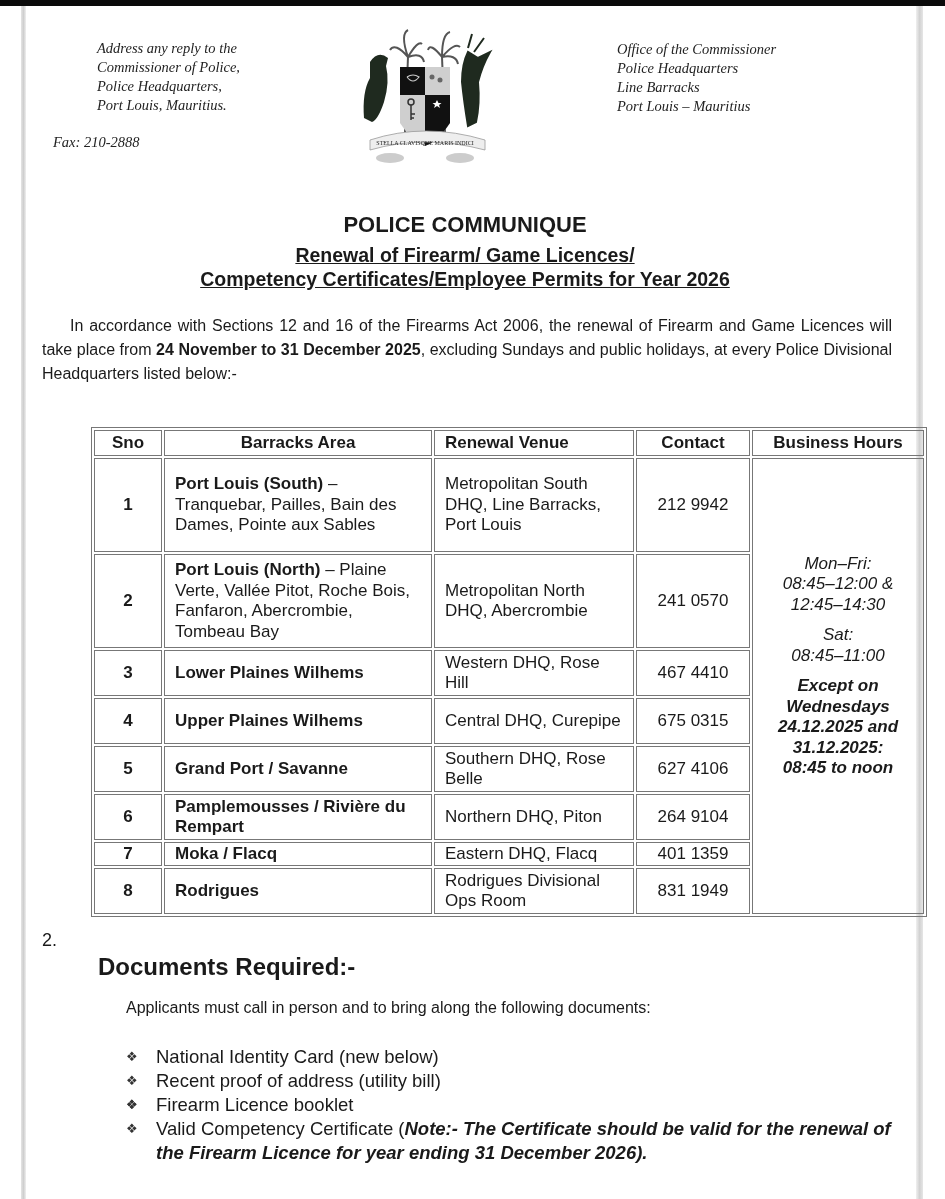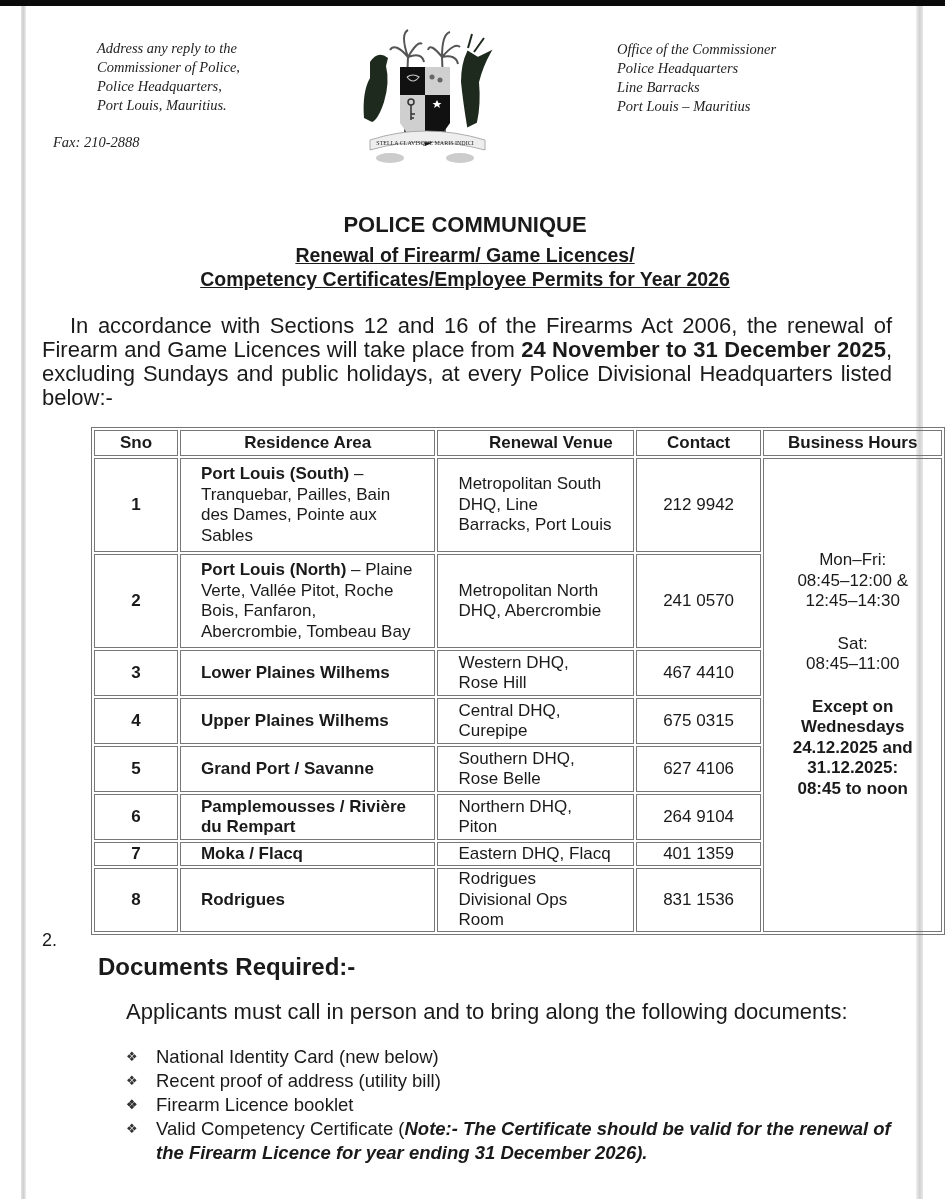--- a/index.html
+++ b/index.html
@@ -16,7 +16,7 @@
   .t1 { top:212px; font-size:22px; }
   .t2 { top:244px; font-size:19.5px; text-decoration:underline; }
   .t3 { top:268px; font-size:19.5px; text-decoration:underline; }
-  .intro { position:absolute; left:42px; top:314px; width:850px; font-size:22px; line-height:24px; text-align:justify; text-indent:28px; }
+  .intro { position:absolute; left:42px; top:314px; width:850px; font-size:16px; line-height:24px; text-align:justify; text-indent:28px; }
   table.permits { position:absolute; left:91px; top:427px; border-collapse:separate; border-spacing:2px; border:1px solid #777; font-size:17px; }
   table.permits td, table.permits th { border:1px solid #777; padding:0 20px; line-height:20.5px; vertical-align:middle; }
   table.permits th { font-weight:bold; text-align:center; height:24px; }

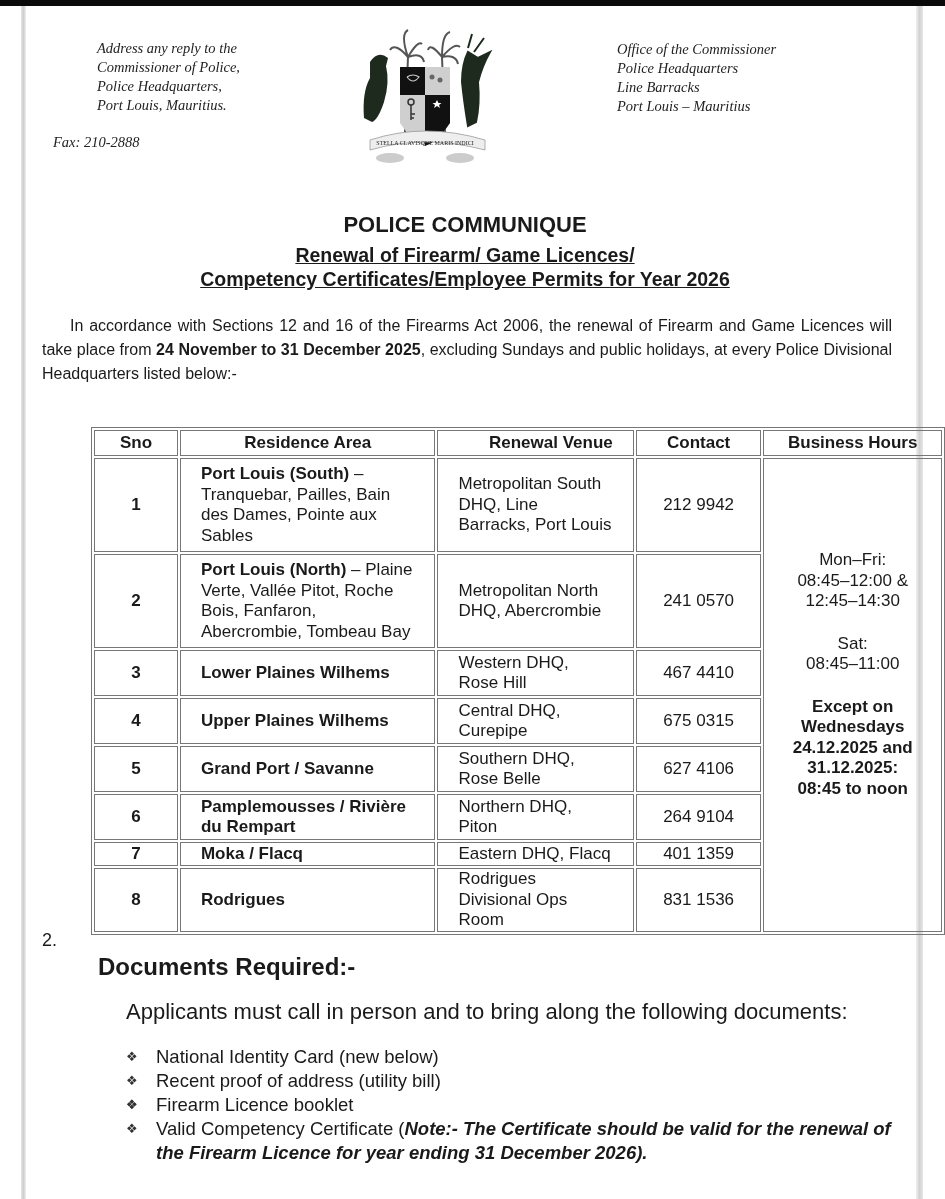--- a/index.html
+++ b/index.html
@@ -18,7 +18,7 @@
   .t3 { top:268px; font-size:19.5px; text-decoration:underline; }
   .intro { position:absolute; left:42px; top:314px; width:850px; font-size:16px; line-height:24px; text-align:justify; text-indent:28px; }
   table.permits { position:absolute; left:91px; top:427px; border-collapse:separate; border-spacing:2px; border:1px solid #777; font-size:17px; }
-  table.permits td, table.permits th { border:1px solid #777; padding:0 20px; line-height:20.5px; vertical-align:middle; }
+  table.permits td, table.permits th { border:1px solid #777; padding:0 10px; line-height:20.5px; vertical-align:middle; }
   table.permits th { font-weight:bold; text-align:center; height:24px; }
   .c-sno { width:46px; text-align:center; font-weight:bold; }
   .c-area { width:246px; text-align:left; }

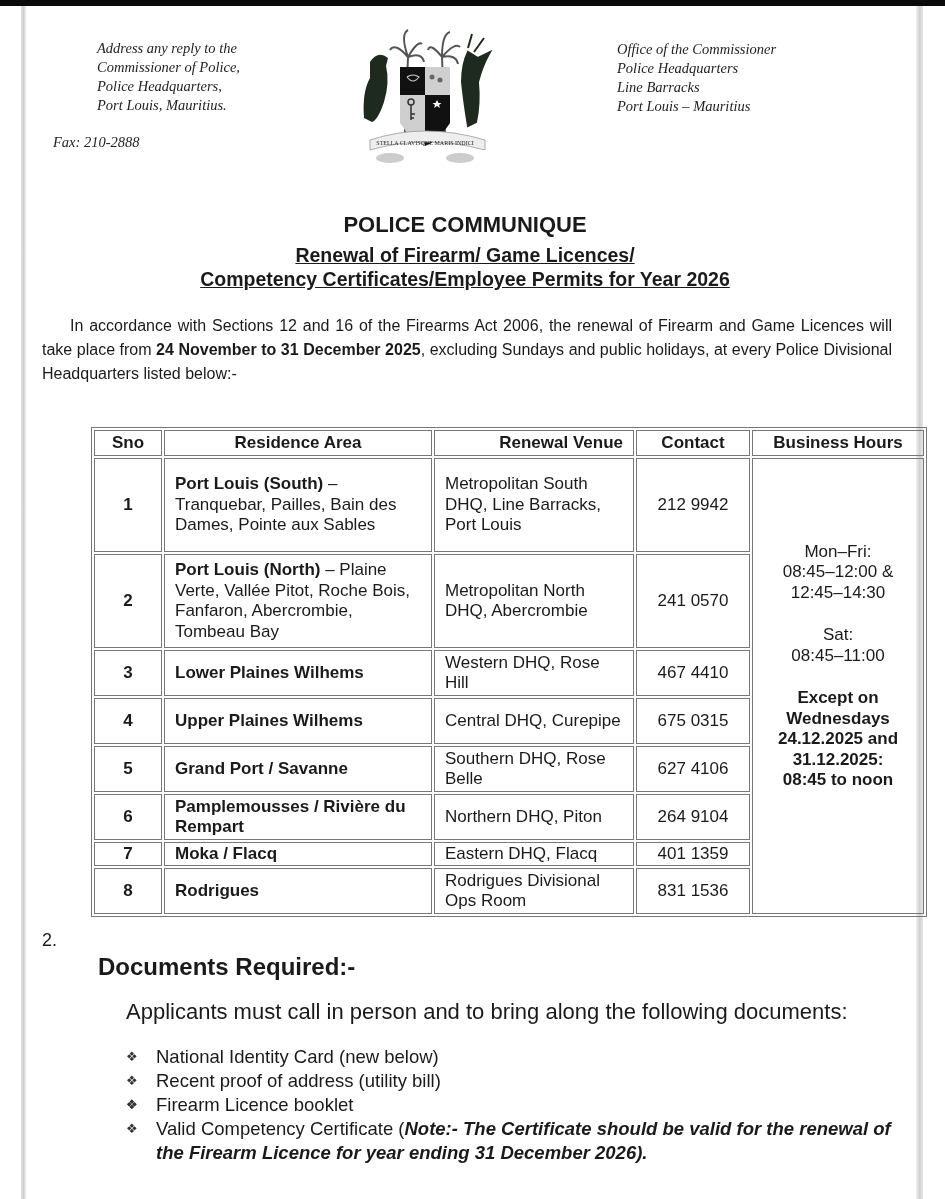--- a/index.html
+++ b/index.html
@@ -98,7 +98,7 @@
   <thead>
     <tr>
       <th class="c-sno">Sno</th>
-      <th class="c-area" style="text-align:center">Residence Area</th>
+      <th class="c-area" style="text-align:center">Barracks Area</th>
       <th class="c-venue" style="text-align:right">Renewal Venue</th>
       <th class="c-contact">Contact</th>
       <th class="c-hours">Business Hours</th>

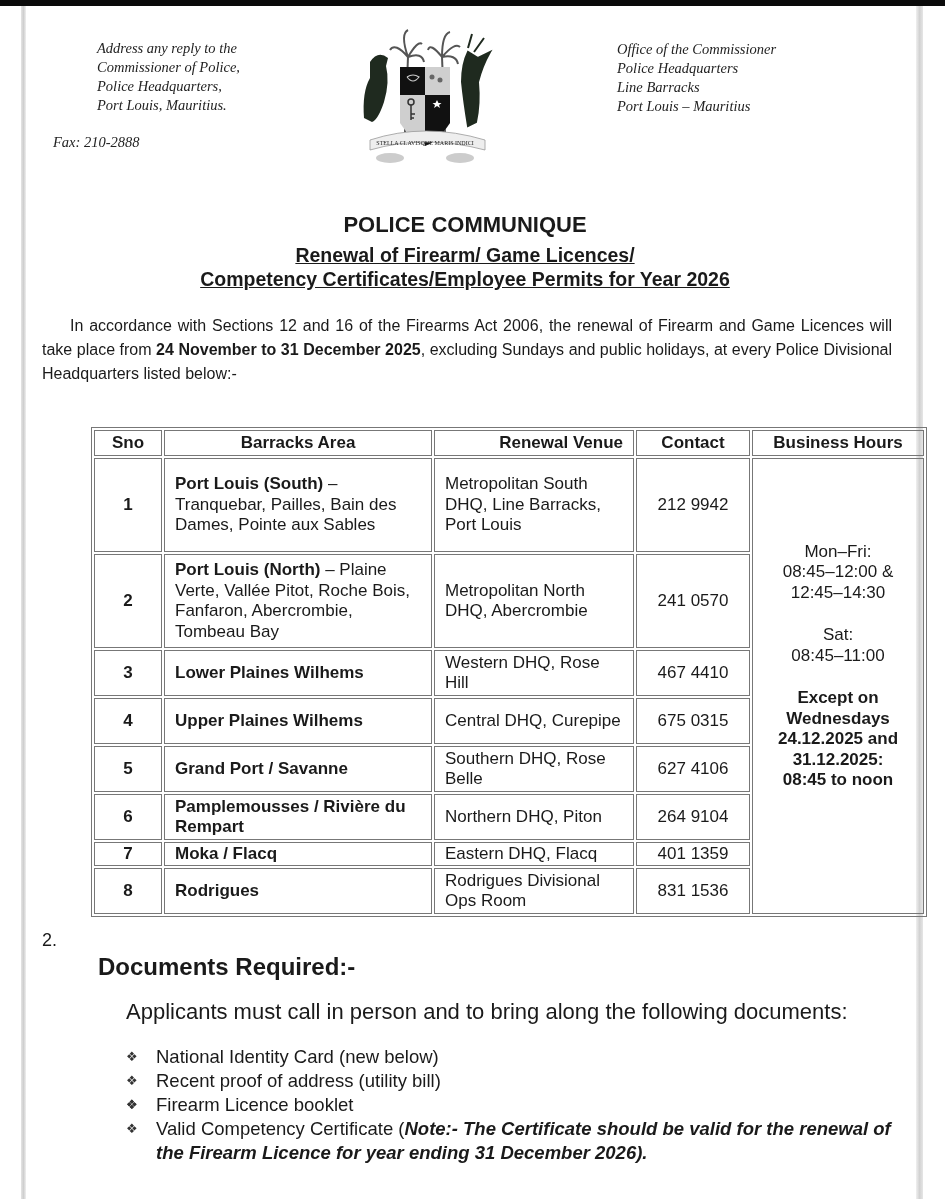--- a/index.html
+++ b/index.html
@@ -99,7 +99,7 @@
     <tr>
       <th class="c-sno">Sno</th>
       <th class="c-area" style="text-align:center">Barracks Area</th>
-      <th class="c-venue" style="text-align:right">Renewal Venue</th>
+      <th class="c-venue" style="text-align:left">Renewal Venue</th>
       <th class="c-contact">Contact</th>
       <th class="c-hours">Business Hours</th>
     </tr>

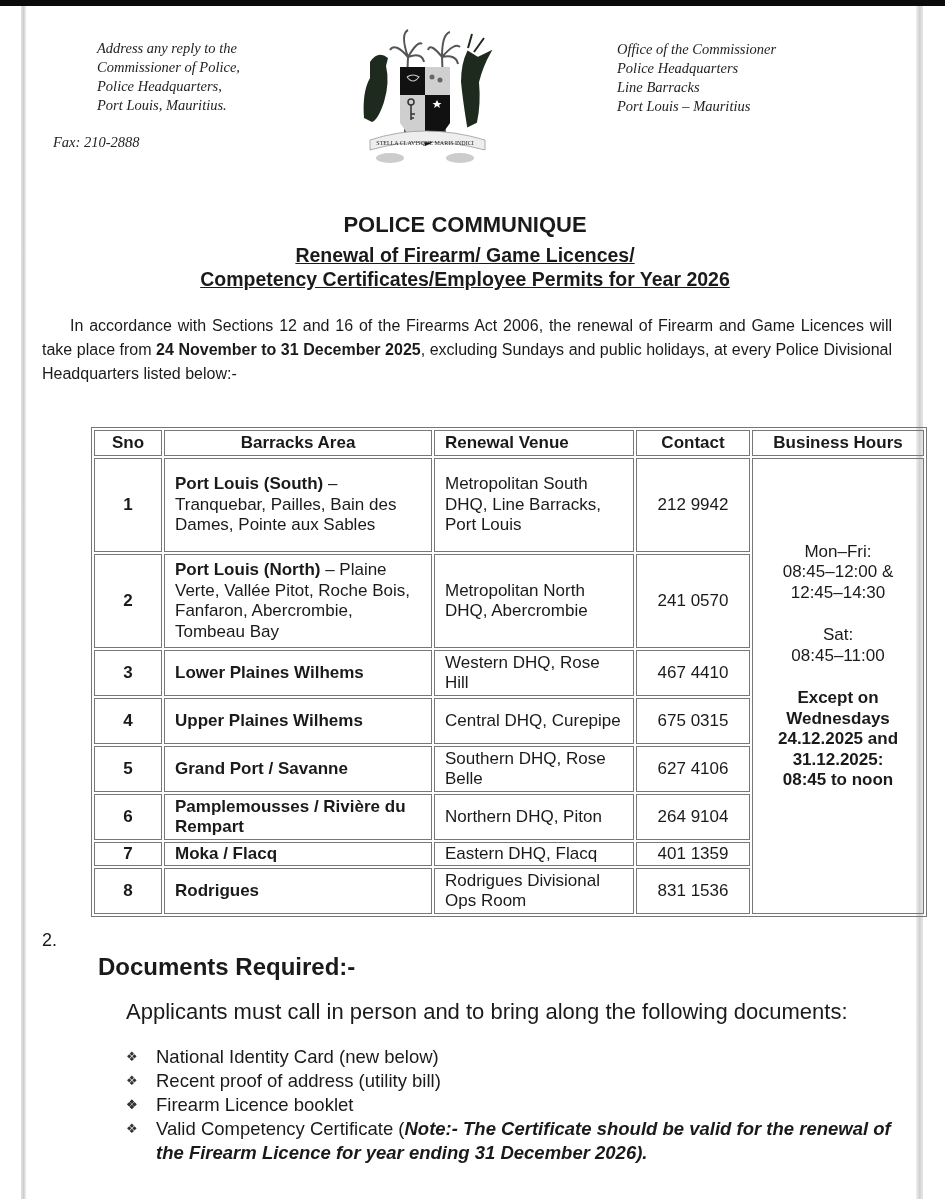--- a/index.html
+++ b/index.html
@@ -26,7 +26,7 @@
   .c-contact { width:92px; text-align:center; }
   .c-hours { width:150px; text-align:center; }
   .b { font-weight:bold; }
-  .hours-block { margin:22px 0; line-height:20.5px; }
+  .hours-block { margin:10px 0; line-height:20.5px;font-style:italic; }
   .para-num { position:absolute; left:42px; top:930px; font-size:18px; }
   .docs-head { position:absolute; left:98px; top:953px; font-size:24px; font-weight:bold; }
   .docs-intro { position:absolute; left:126px; top:999px; font-size:22px; }

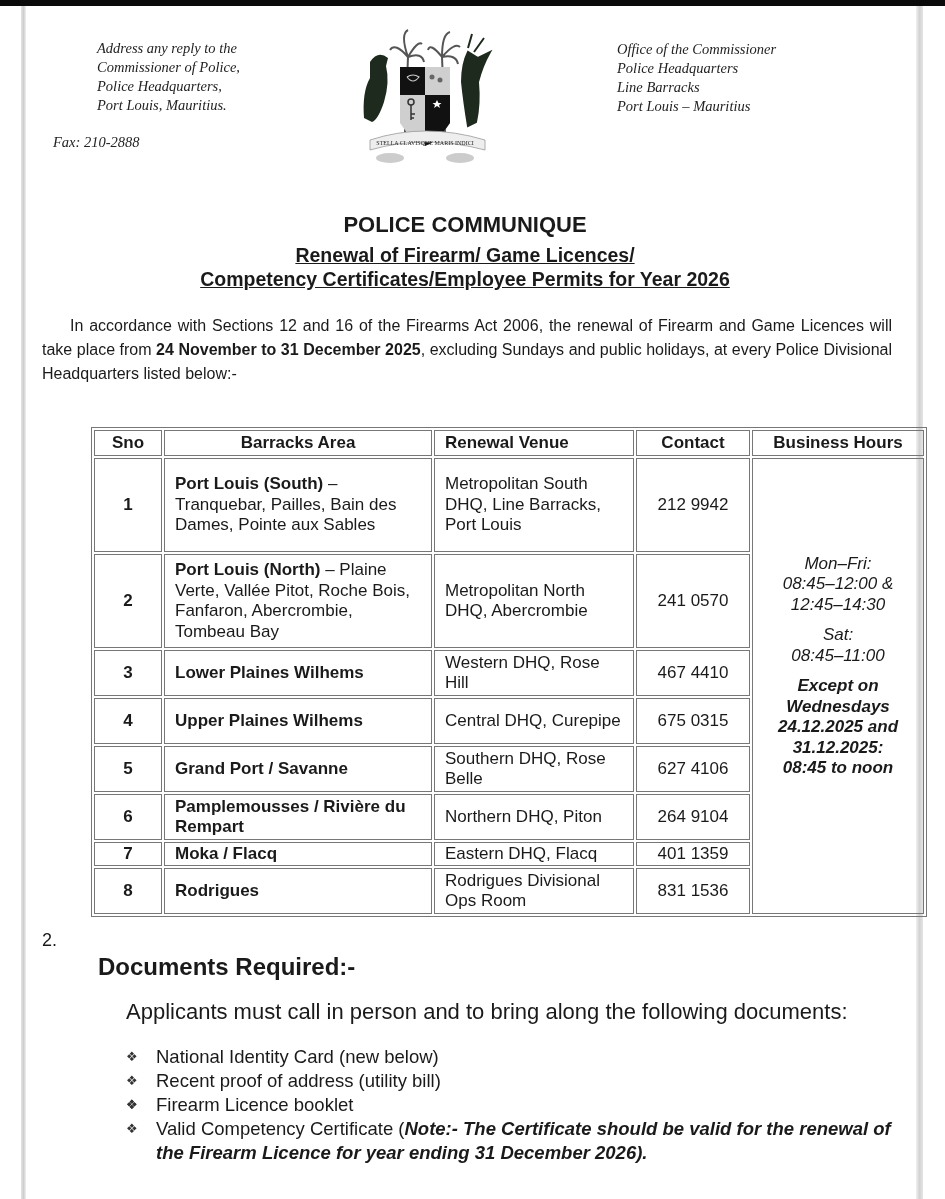--- a/index.html
+++ b/index.html
@@ -170,7 +170,7 @@
       <td class="c-sno">8</td>
       <td class="c-area b">Rodrigues</td>
       <td class="c-venue">Rodrigues Divisional Ops Room</td>
-      <td class="c-contact">831 1536</td>
+      <td class="c-contact">831 1949</td>
     </tr>
   </tbody>
 </table>

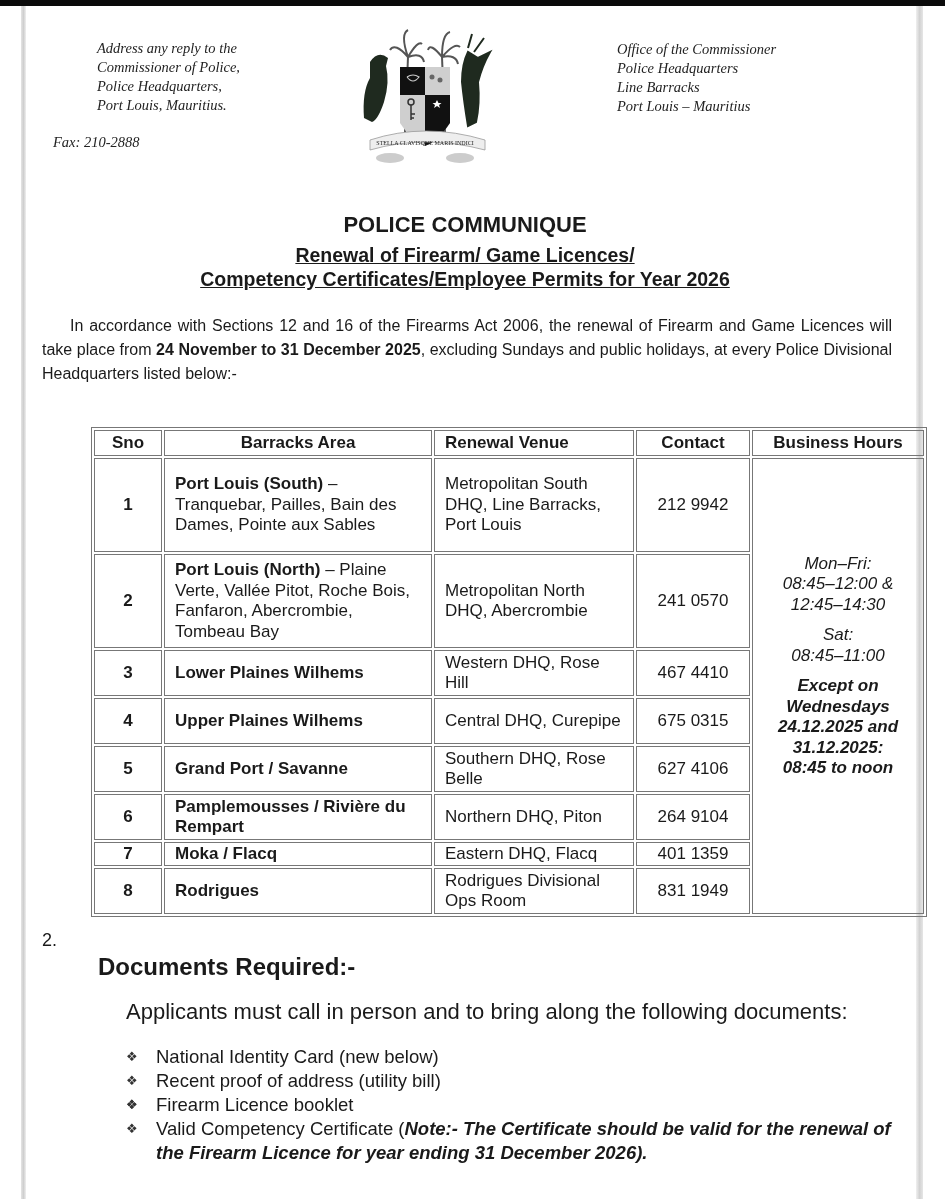--- a/index.html
+++ b/index.html
@@ -29,7 +29,7 @@
   .hours-block { margin:10px 0; line-height:20.5px;font-style:italic; }
   .para-num { position:absolute; left:42px; top:930px; font-size:18px; }
   .docs-head { position:absolute; left:98px; top:953px; font-size:24px; font-weight:bold; }
-  .docs-intro { position:absolute; left:126px; top:999px; font-size:22px; }
+  .docs-intro { position:absolute; left:126px; top:999px; font-size:16px; }
   ul.docs { position:absolute; left:126px; top:1045px; margin:0; padding:0; list-style:none; font-size:18.5px; line-height:24px; width:770px; }
   ul.docs li { position:relative; padding-left:30px; }
   .bullet { position:absolute; left:0; top:0; font-size:13px; color:#333; }

